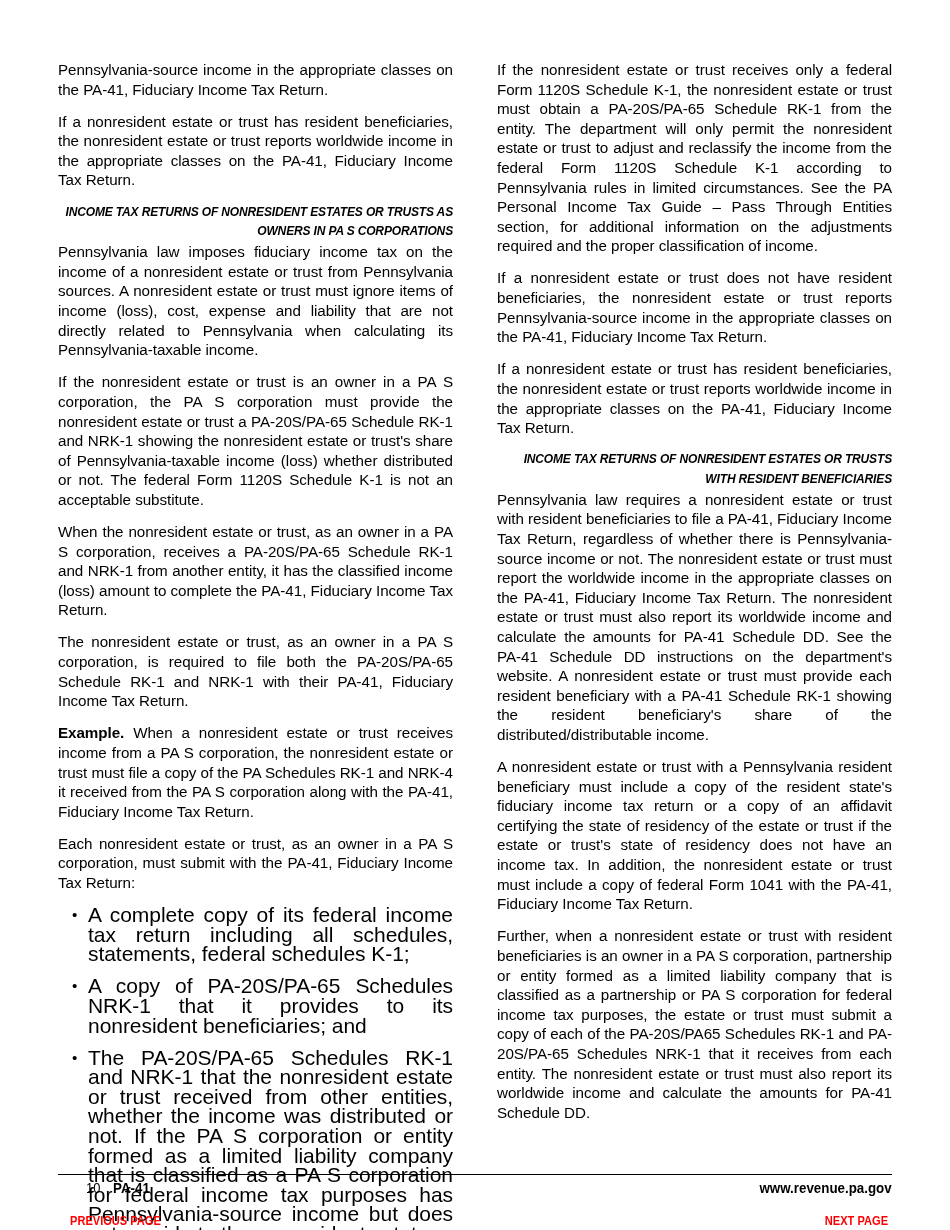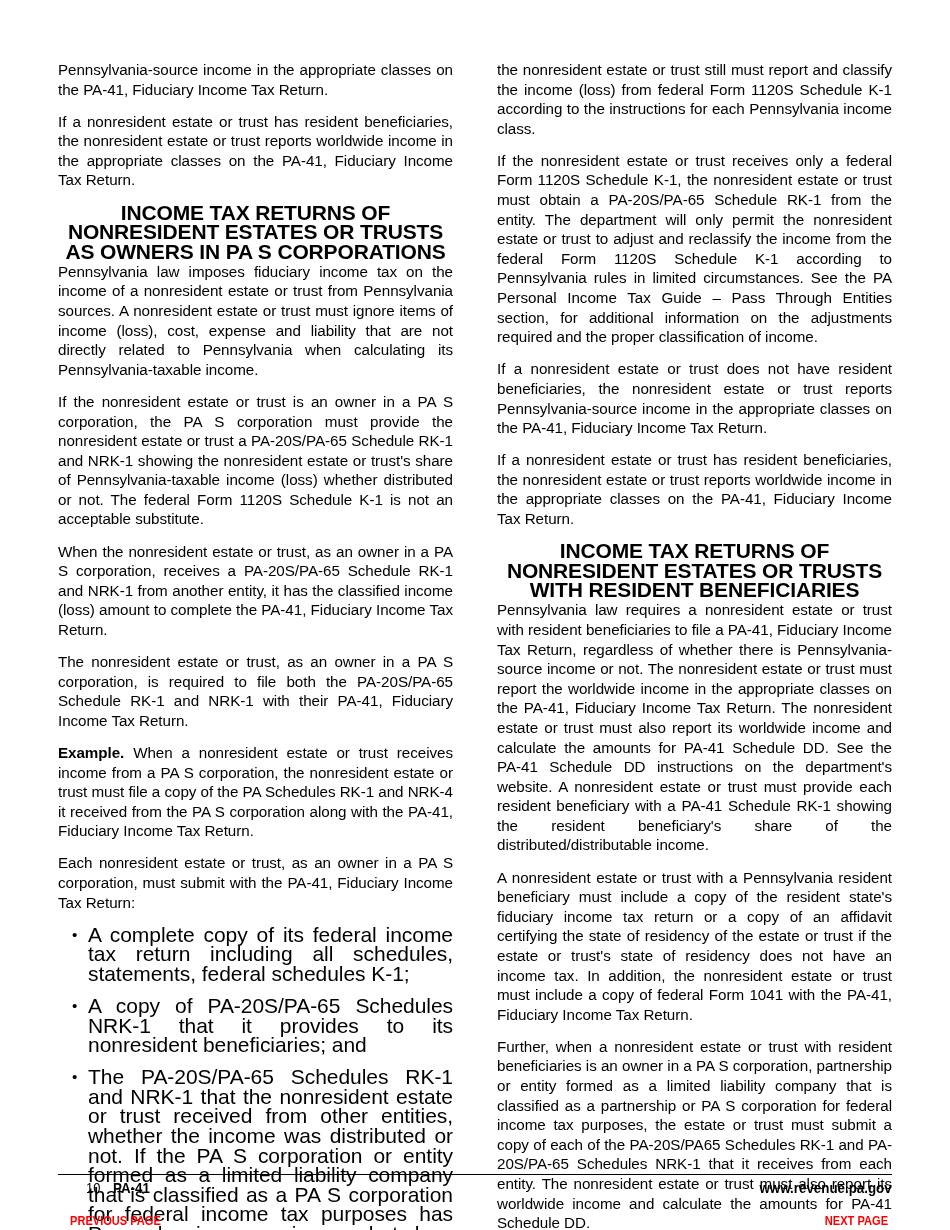--- a/index.html
+++ b/index.html
@@ -203,7 +203,6 @@
 
     <div class="col">
 
-      <p class="body-text">the nonresident estate or trust still must report and classify the income (loss) from federal Form 1120S Schedule K-1 according to the instructions for each Pennsylvania income class.</p>
 
       <p class="body-text">If the nonresident estate or trust receives only a federal Form 1120S Schedule K-1, the nonresident estate or trust must obtain a PA-20S/PA-65 Schedule RK-1 from the entity. The department will only permit the nonresident estate or trust to adjust and reclassify the income from the federal Form 1120S Schedule K-1 according to Pennsylvania rules in limited circumstances. See the PA Personal Income Tax Guide – Pass Through Entities section, for additional information on the adjustments required and the proper classification of income.</p>
 

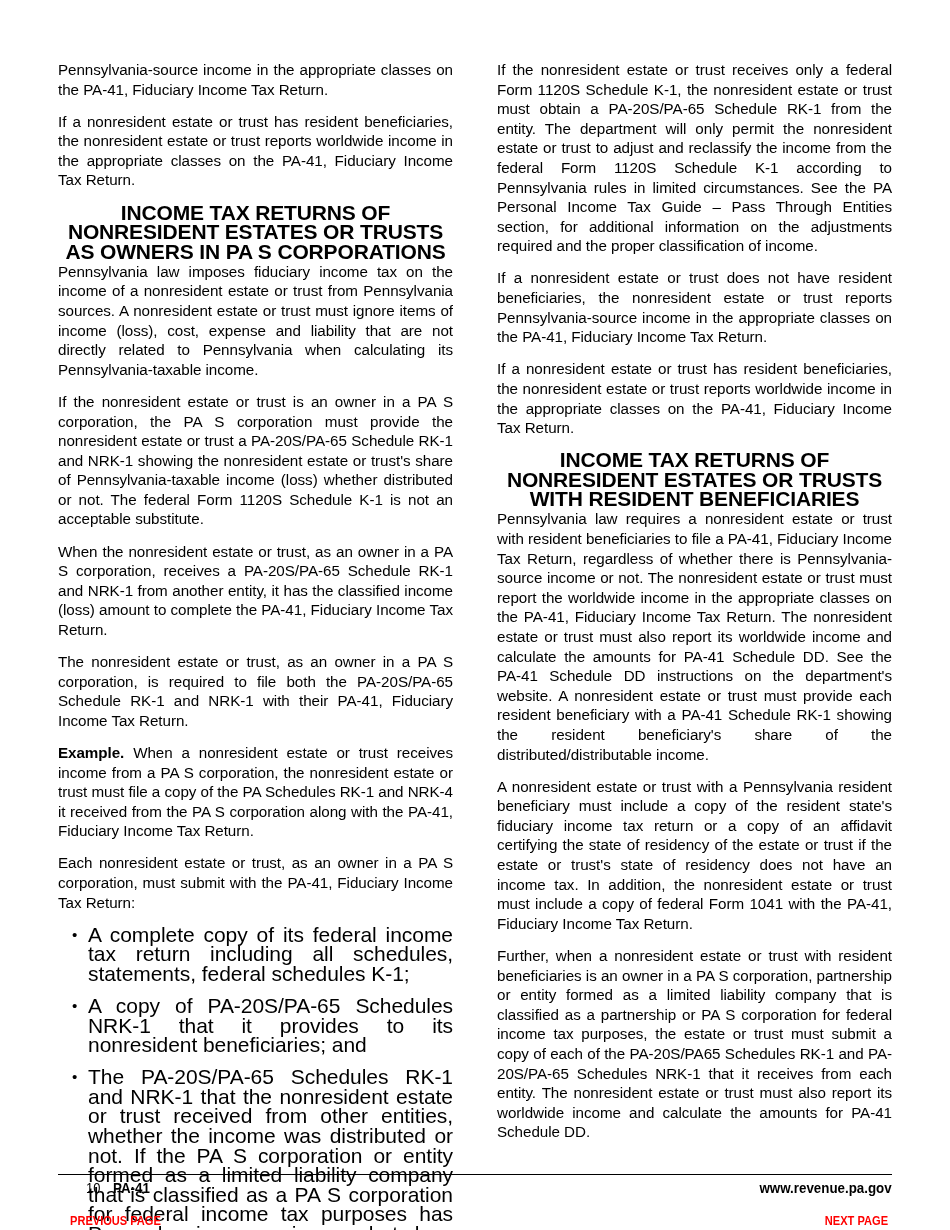--- a/index.html
+++ b/index.html
@@ -54,11 +54,12 @@
 
   h2.section-head {
     margin: 0 0 0.5px 0;
-    font-size: 21px;
-    line-height: 19.6px;
-    font-weight: bold;
-    text-align: center;
+    font-size: 12px;
+    line-height: 19.6px;
+    font-weight: bold;
+    text-align: right;
     letter-spacing: -0.15px;
+    font-style: italic;
   }
 
   .example-lead {

